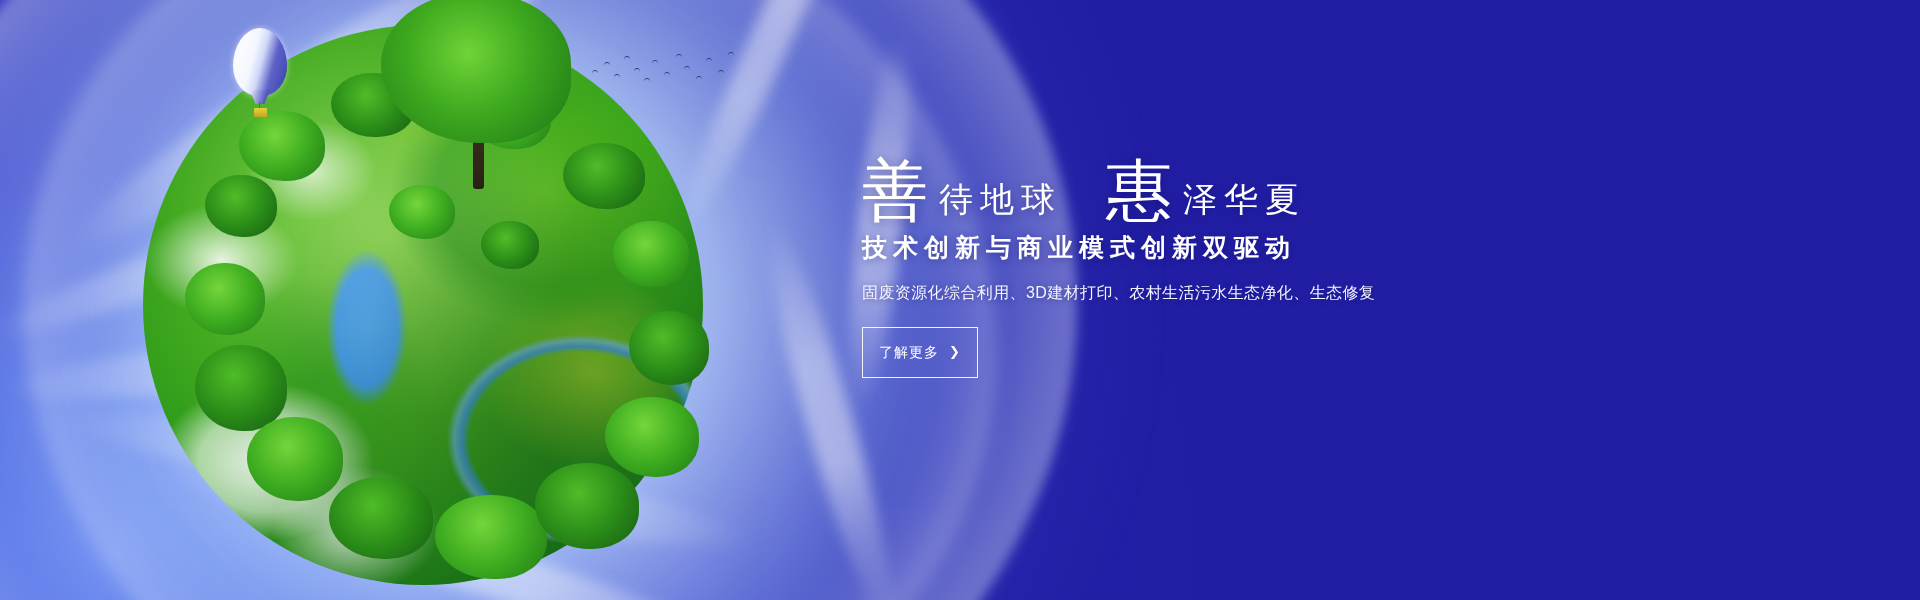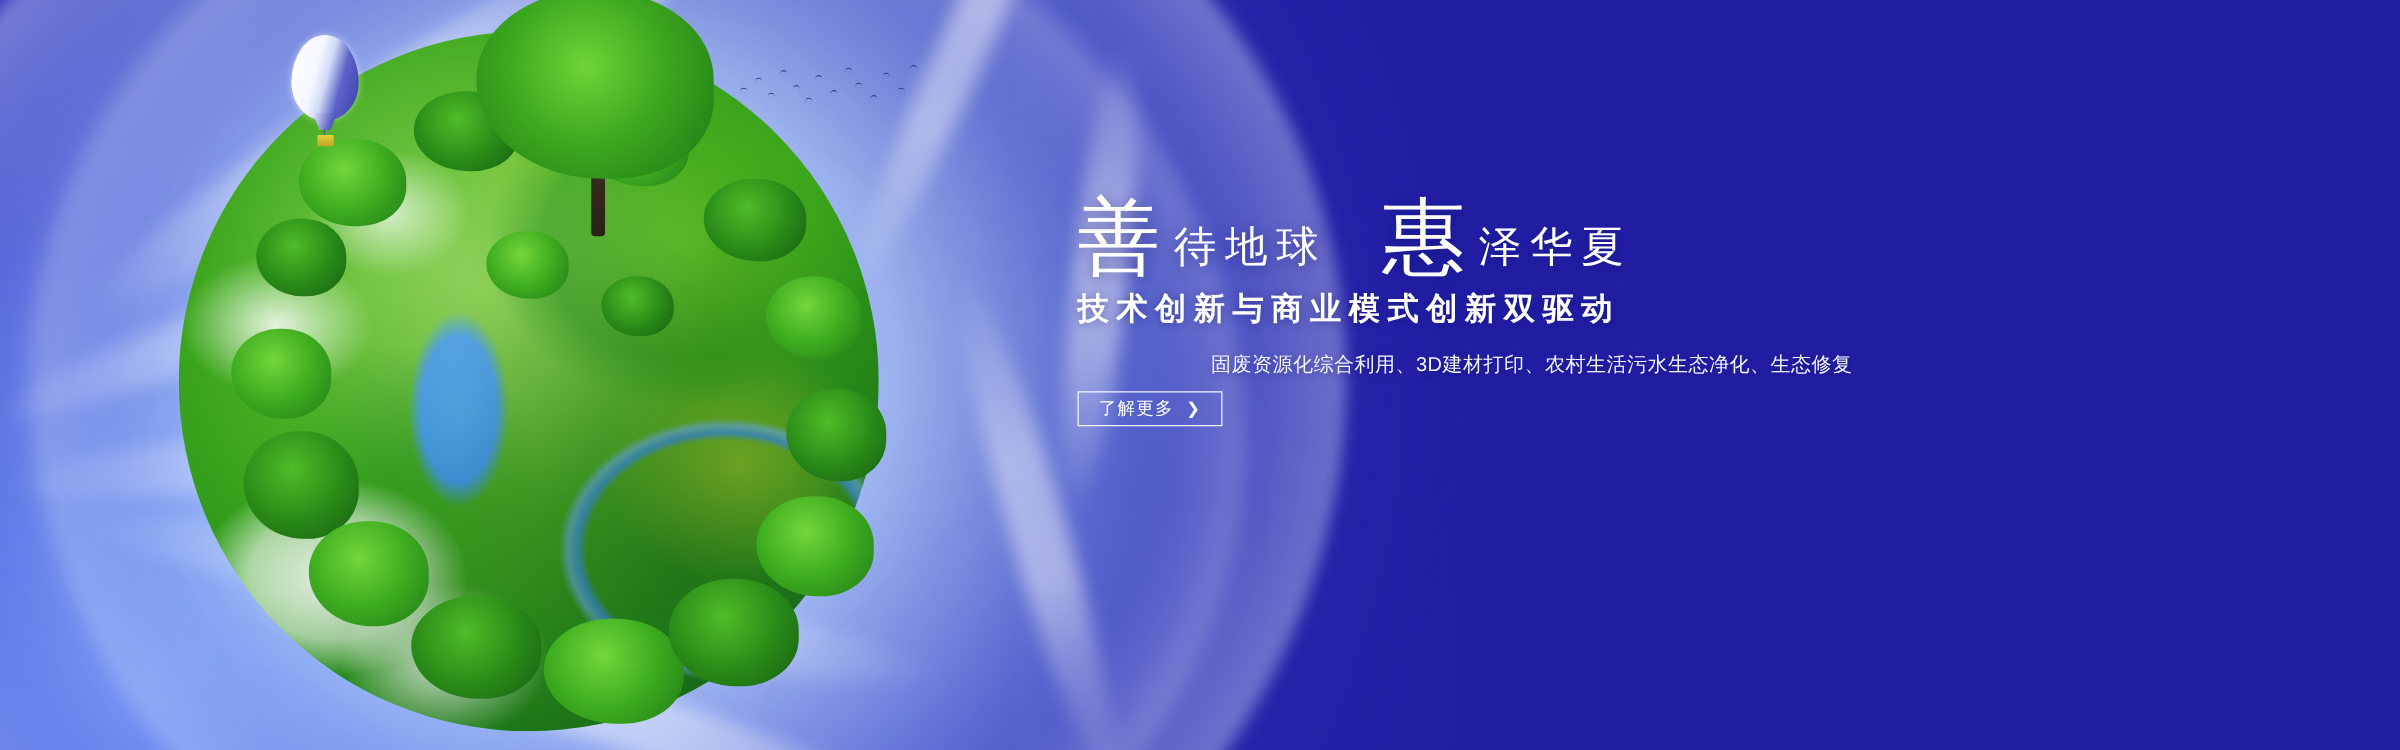--- a/index.html
+++ b/index.html
@@ -218,7 +218,7 @@
     top: 2px;
   }
   .hl-small {
-    font-family: Liberation Serif, serif;
+    font-family: Liberation Sans, sans-serif;
     font-size: 34px;
     line-height: 1;
     font-weight: 400;

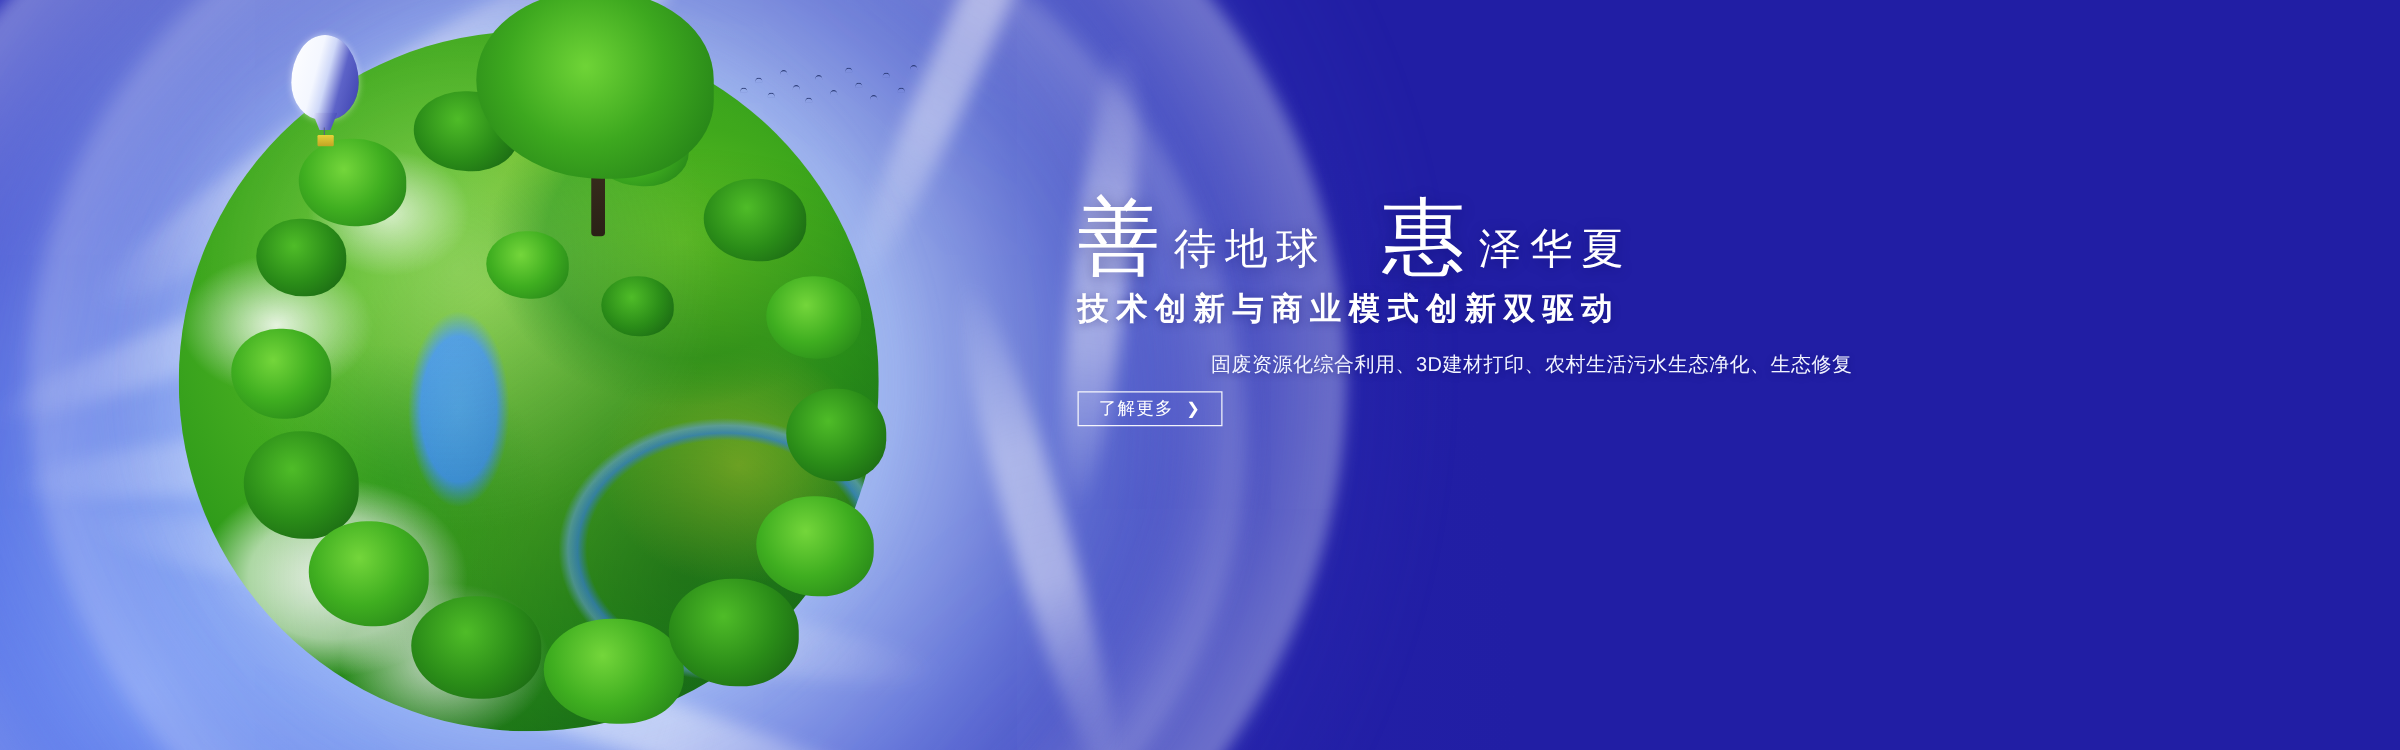--- a/index.html
+++ b/index.html
@@ -243,11 +243,10 @@
     font-size: 16px;
     line-height: 1.5;
     letter-spacing: 0.4px;
-    margin: 0 0 8px 0;
+    margin: 0 0 22px 0;
     white-space: nowrap;
     color: #f2f4ff;
     text-shadow: 0 1px 6px rgba(10,10,90,0.4);
-    text-align: right;
   }
   .cta {
     display: inline-flex;

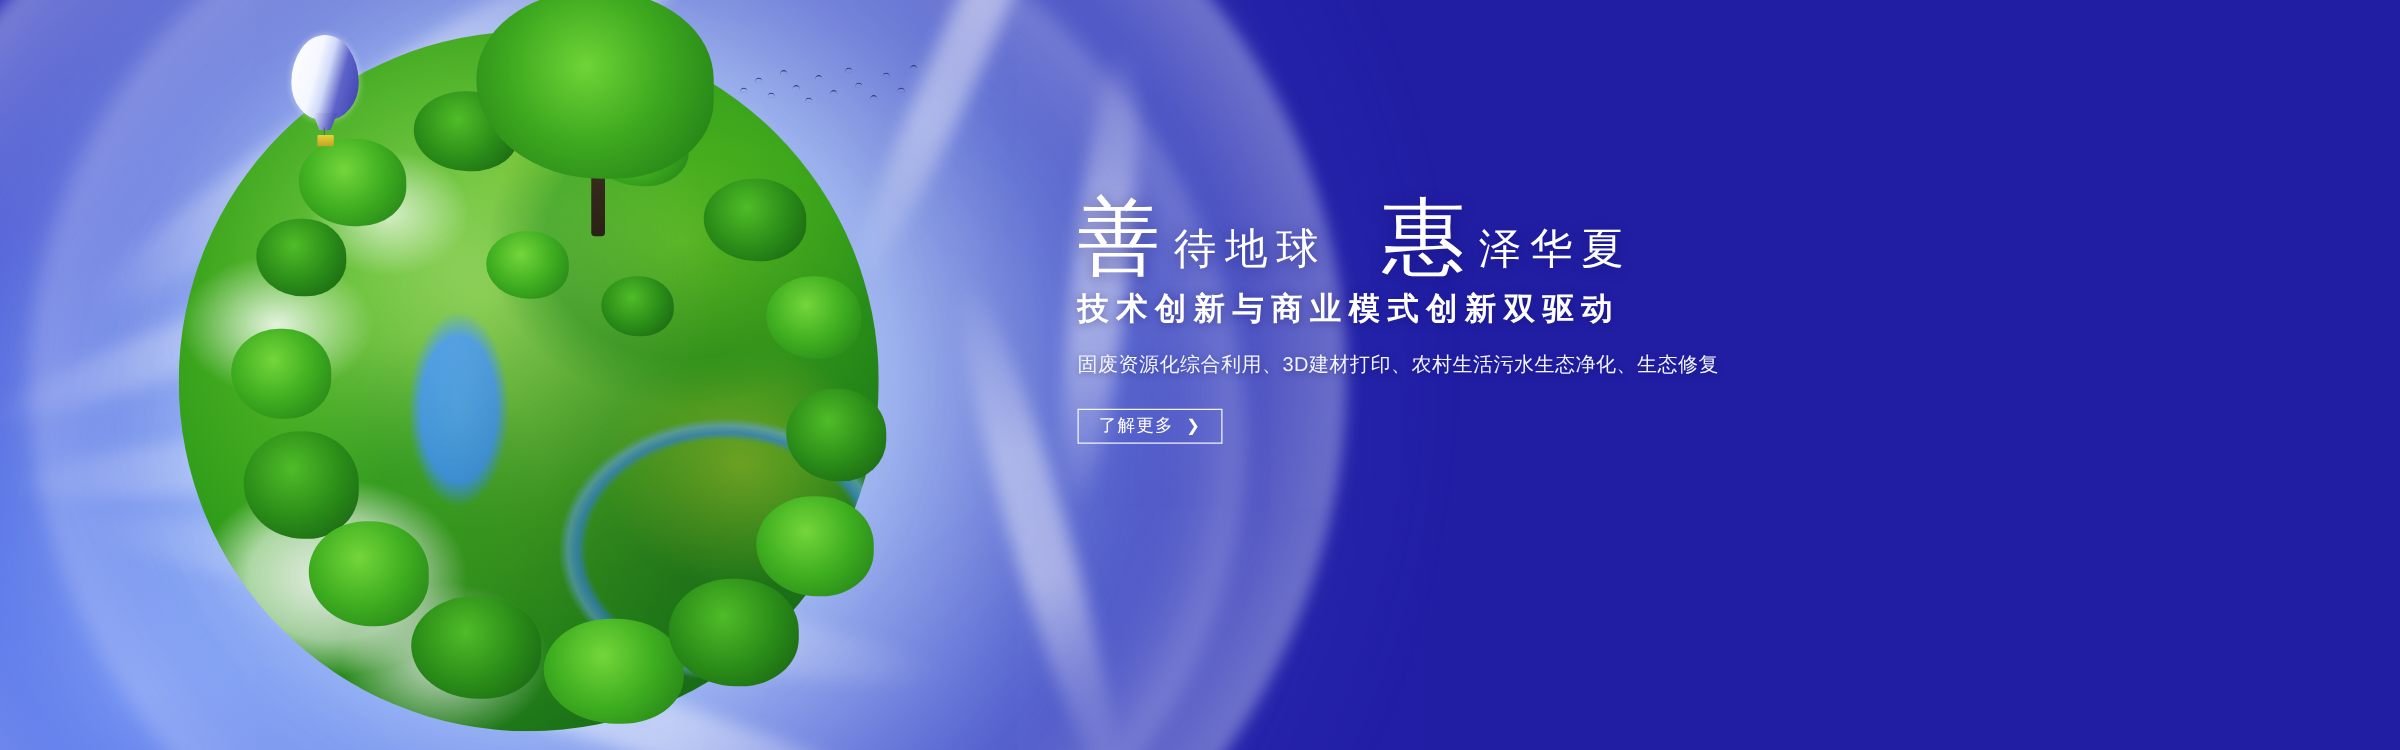--- a/index.html
+++ b/index.html
@@ -255,7 +255,7 @@
     gap: 10px;
     box-sizing: border-box;
     width: 116px;
-    height: 28px;
+    height: 51px;
     border: 1px solid rgba(255,255,255,0.92);
     background: transparent;
     color: #ffffff;

